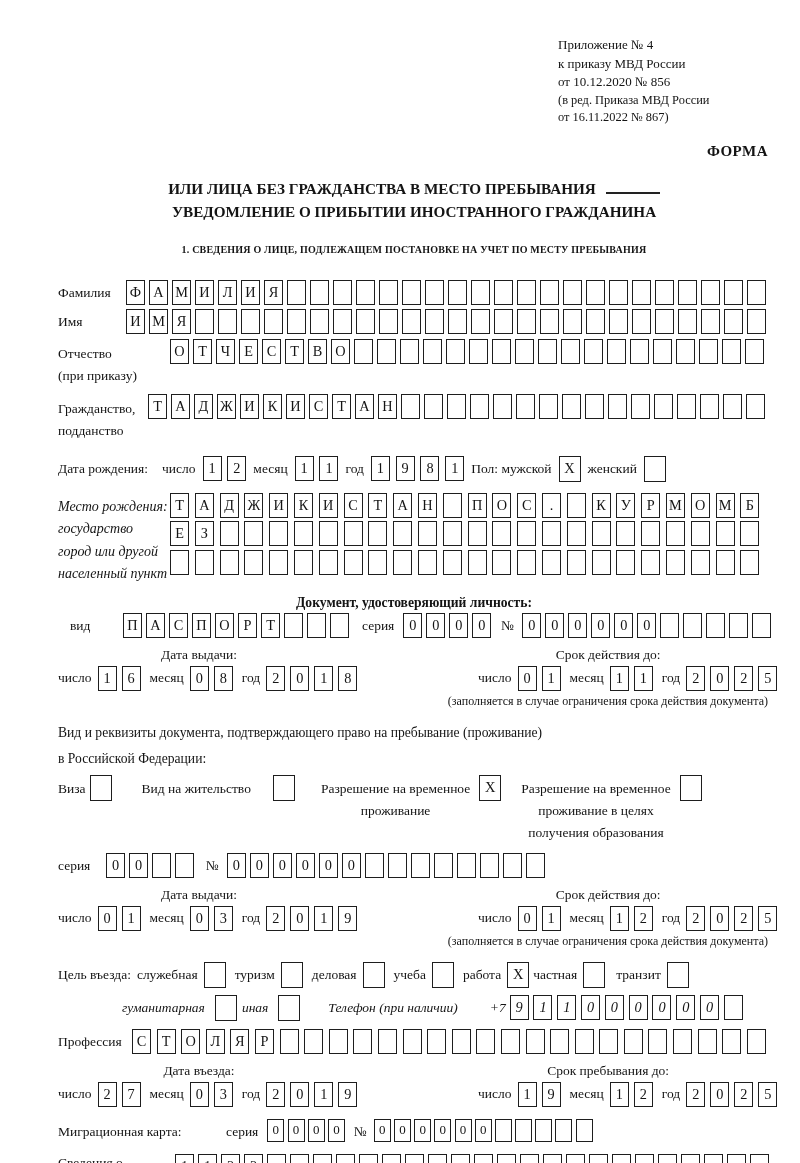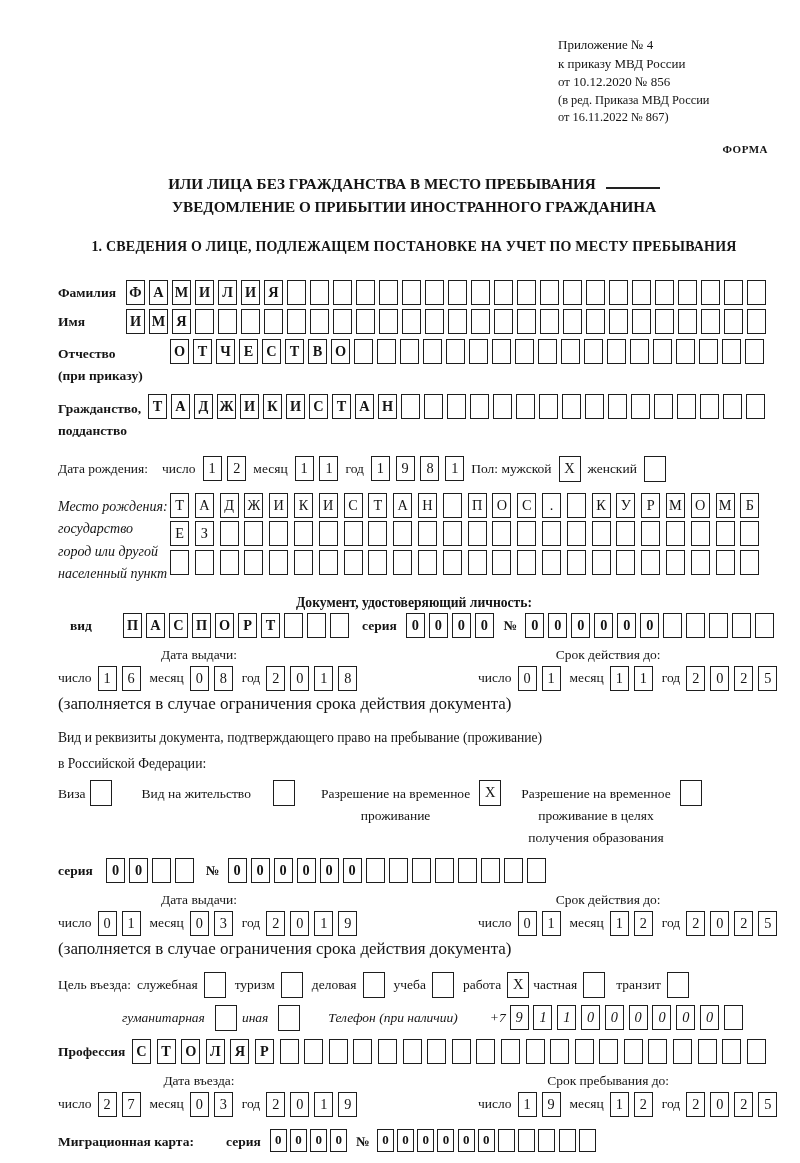--- a/index.html
+++ b/index.html
@@ -13,7 +13,7 @@
   .hdr{margin-left:500px;font-size:13px;line-height:18.5px;}
   .hdr .sub{font-size:12.4px;line-height:17.5px;}
   .hdr .sub:first-of-type{margin-top:5px;}
-  .forma{font-weight:bold;font-size:11px;text-align:right;margin-top:16px;padding-right:2px;letter-spacing:.5px;}
+  .forma{font-weight:bold;font-size:15px;text-align:right;margin-top:16px;padding-right:2px;letter-spacing:.5px;}
   
   .title{font-weight:bold;font-size:15.2px;text-align:center;line-height:23px;margin-top:17px;}
   .blank{display:inline-block;width:54px;border-bottom:2px solid #222;height:.95em;margin-left:10px;}

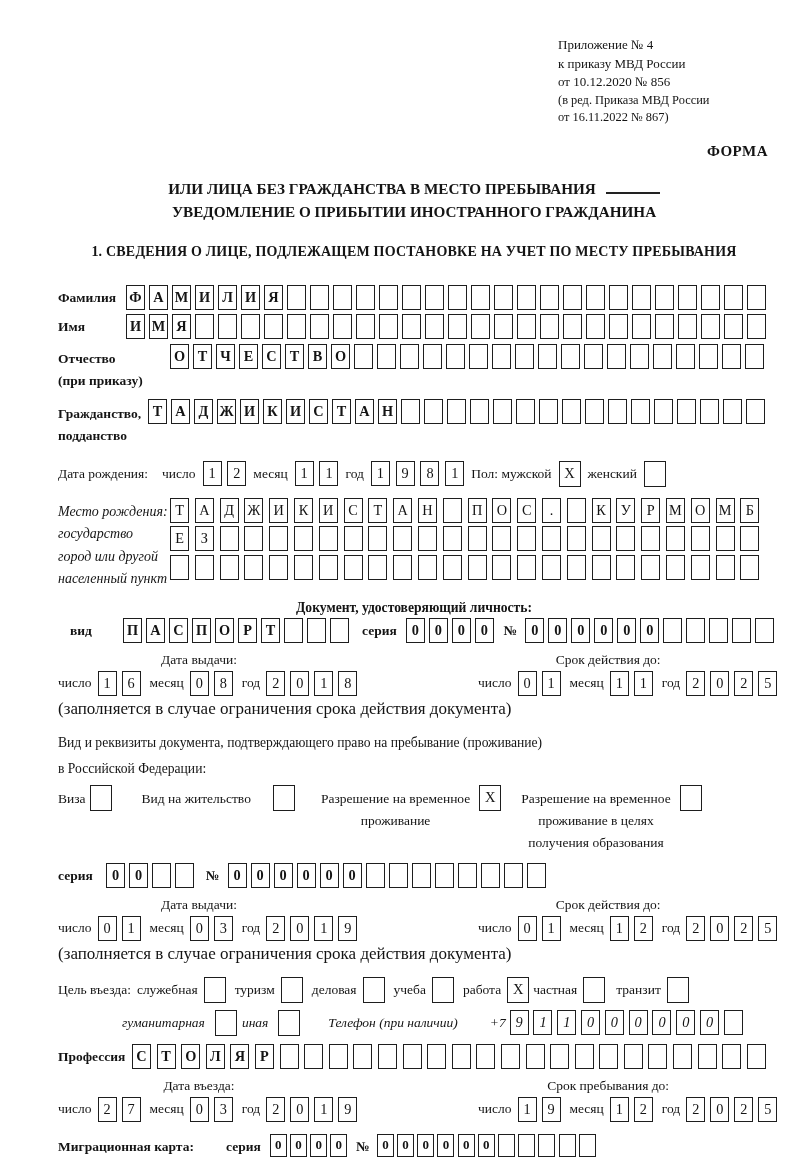--- a/index.html
+++ b/index.html
@@ -17,7 +17,7 @@
   
   .title{font-weight:bold;font-size:15.2px;text-align:center;line-height:23px;margin-top:17px;}
   .blank{display:inline-block;width:54px;border-bottom:2px solid #222;height:.95em;margin-left:10px;}
-  .sec{font-weight:bold;font-size:14px;text-align:center;margin-top:21px;letter-spacing:.2px;white-space:nowrap;}
+  .sec{font-weight:bold;font-size:10px;text-align:center;margin-top:21px;letter-spacing:.2px;white-space:nowrap;}
   
   .row{display:flex;align-items:flex-start;margin-top:4.5px;font-weight:bold;}
   .lbl{font-size:13.5px;padding-top:5px;flex:none;}

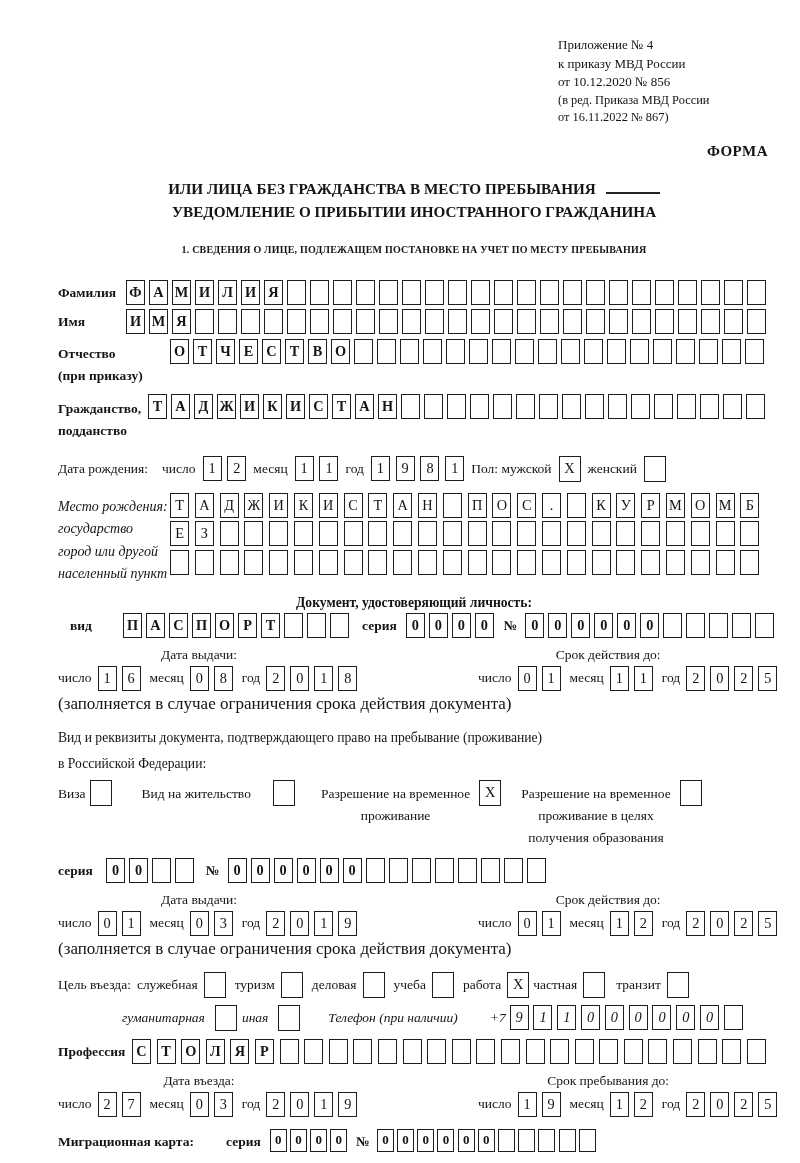--- a/index.html
+++ b/index.html
@@ -19,7 +19,7 @@
   .blank{display:inline-block;width:54px;border-bottom:2px solid #222;height:.95em;margin-left:10px;}
   .sec{font-weight:bold;font-size:10px;text-align:center;margin-top:21px;letter-spacing:.2px;white-space:nowrap;}
   
-  .row{display:flex;align-items:flex-start;margin-top:4.5px;font-weight:bold;}
+  .row{display:flex;align-items:flex-start;margin-top:4.5px;}
   .lbl{font-size:13.5px;padding-top:5px;flex:none;}
   .w68{width:68px;}.w112{width:112px;}.w90{width:90px;}
   .cells{display:flex;gap:4px;flex:none;}

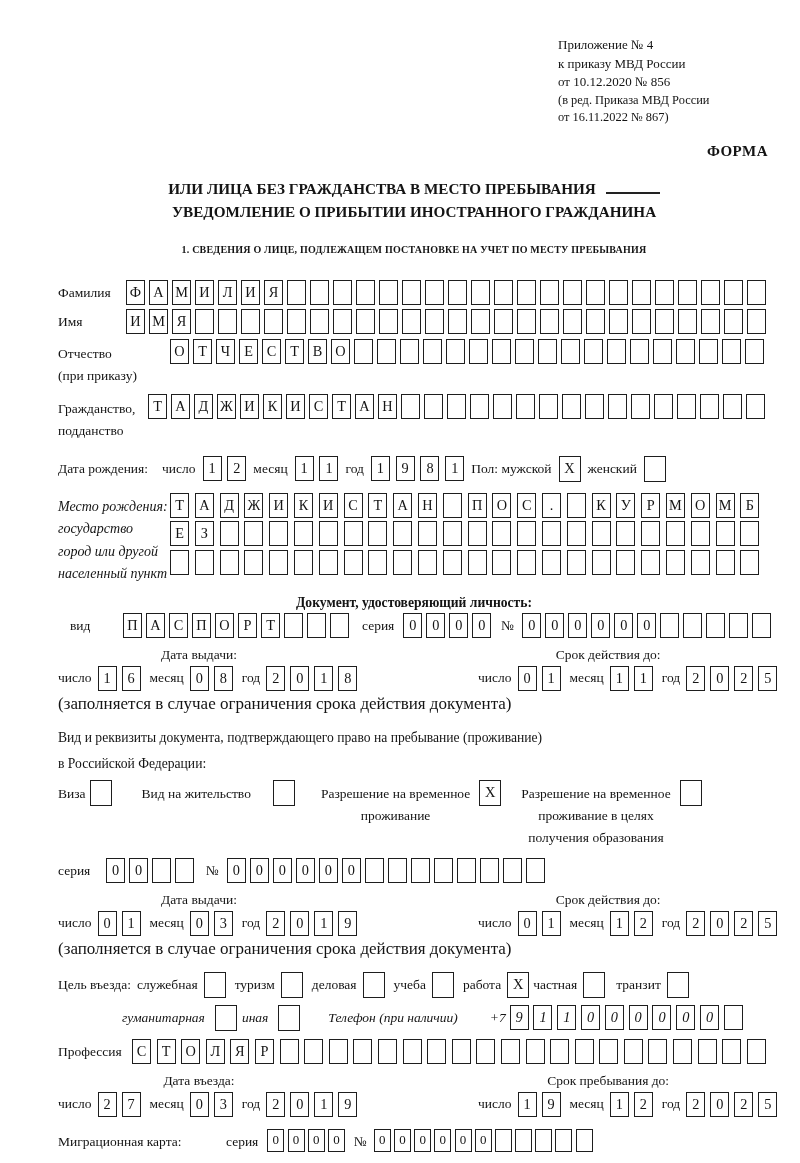--- a/index.html
+++ b/index.html
@@ -52,7 +52,7 @@
   .dg{display:flex;align-items:center;}
   .dg .t{font-size:13.5px;margin-right:6px;white-space:nowrap;}
   .dg .cells{gap:5px;margin-right:9px;}
-  .vnote{font-size:17px;text-align:left;margin-top:3px;padding-right:2px;}
+  .vnote{font-size:12px;text-align:right;margin-top:3px;padding-right:2px;}
   .para{font-size:13.6px;line-height:26px;margin-top:11px;}
   
   .opts{display:flex;align-items:flex-start;margin-top:3px;}

